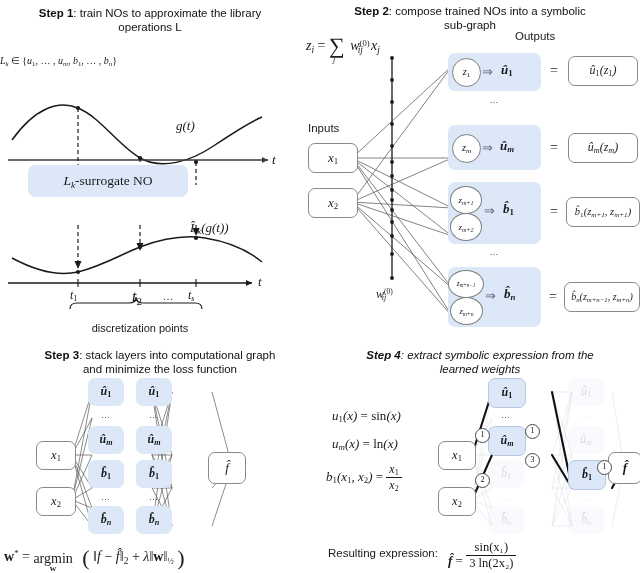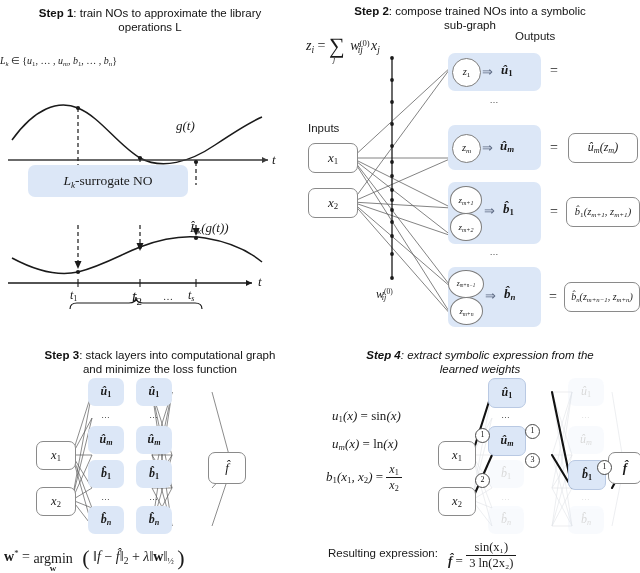--- a/index.html
+++ b/index.html
@@ -189,6 +189,9 @@
   <div style="position:absolute;left:182px;top:64px;font-size:13px;color:#5e6b84;">⇒</div>
   <div class="math" style="position:absolute;left:201px;top:62px;font-size:13px;font-weight:bold;">û<span class="subr">1</span></div>
   <div class="mathr" style="position:absolute;left:250px;top:63px;font-size:14px;">=</div>
+  <div class="whitebox ctr" style="position:absolute;left:268px;top:56px;width:68px;height:28px;">
+    <span class="math" style="font-size:12px;">û<span class="subr">1</span>(z<span class="subr">1</span>)</span>
+  </div>
 
   <div class="dots" style="position:absolute;left:148px;top:95px;width:93px;">…</div>
 

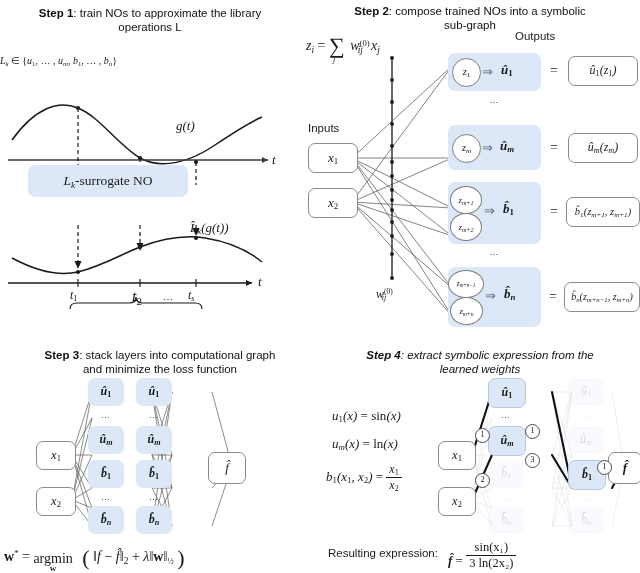--- a/index.html
+++ b/index.html
@@ -113,6 +113,7 @@
   <div class="mathr" style="position:absolute;left:163px;top:291px;font-size:10px;">…</div>
   <div class="math" style="position:absolute;left:188px;top:288px;font-size:12px;">t<span class="sub">s</span></div>
 
+  <div style="position:absolute;left:0;top:322px;width:280px;text-align:center;font-size:11px;">discretization points</div>
 </div>
 
 <div class="panel" style="left:300px;top:0;width:340px;height:340px;">

